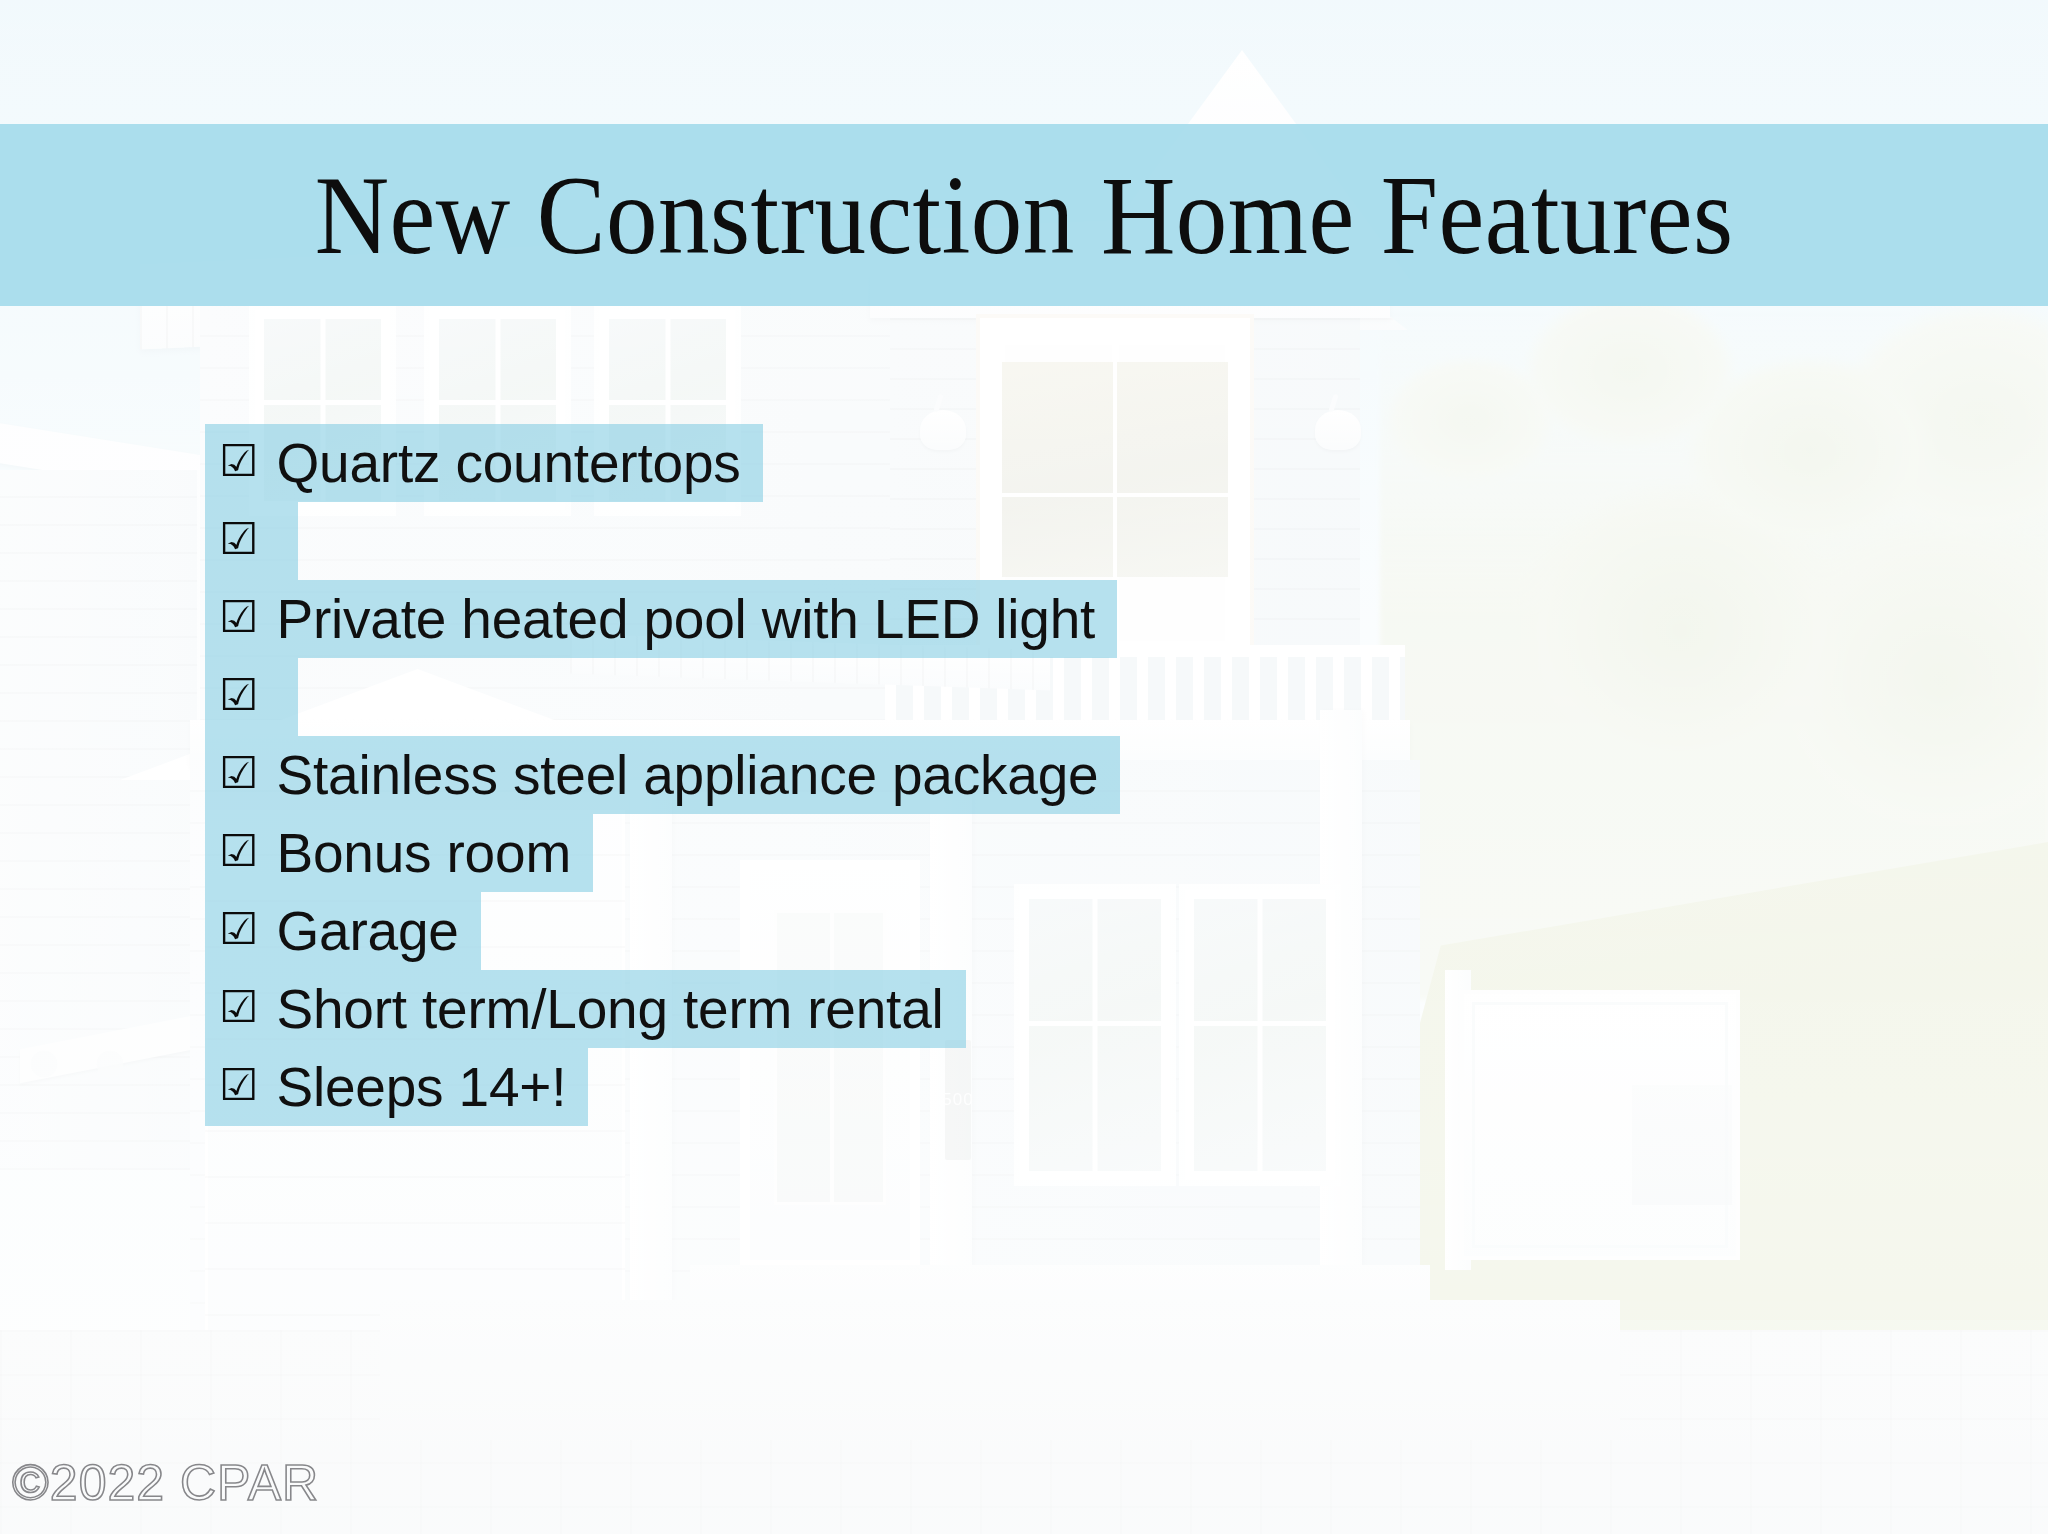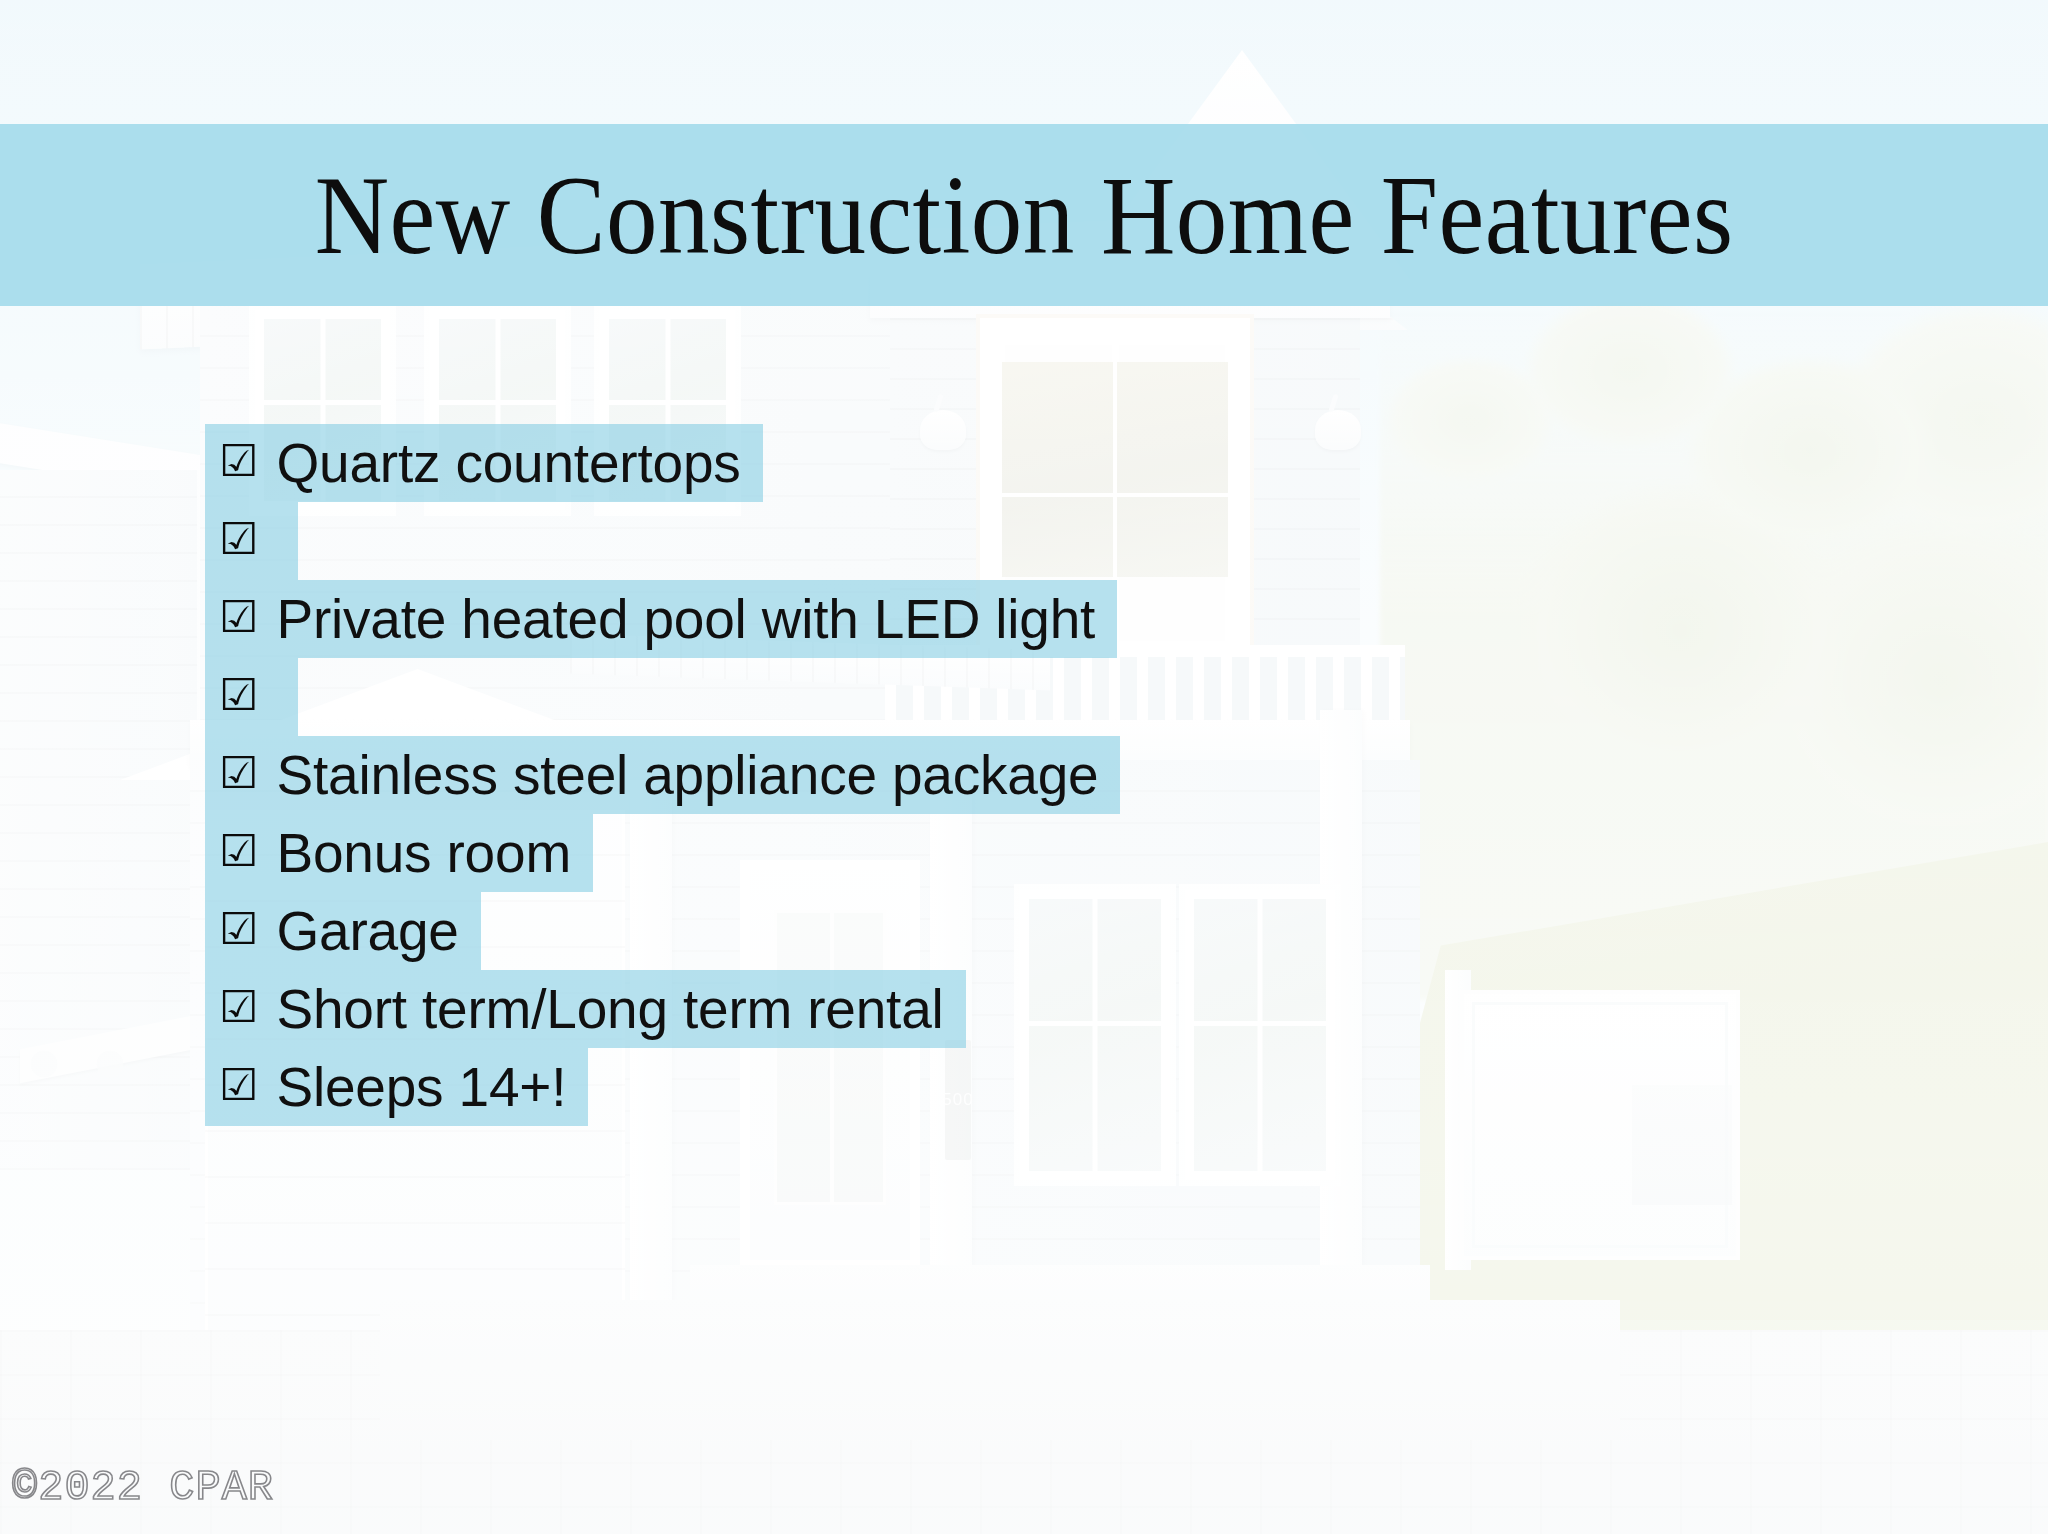--- a/index.html
+++ b/index.html
@@ -362,8 +362,8 @@
   
   .watermark {
     position:absolute; left:12px; bottom:22px;
-    font-family:Liberation Mono, monospace;
-    font-size:42px;
+    font-family:Liberation Sans, sans-serif;
+    font-size:50px;
     letter-spacing:1px;
     color:transparent;
     -webkit-text-stroke:1.6px rgba(40,40,45,0.55);

